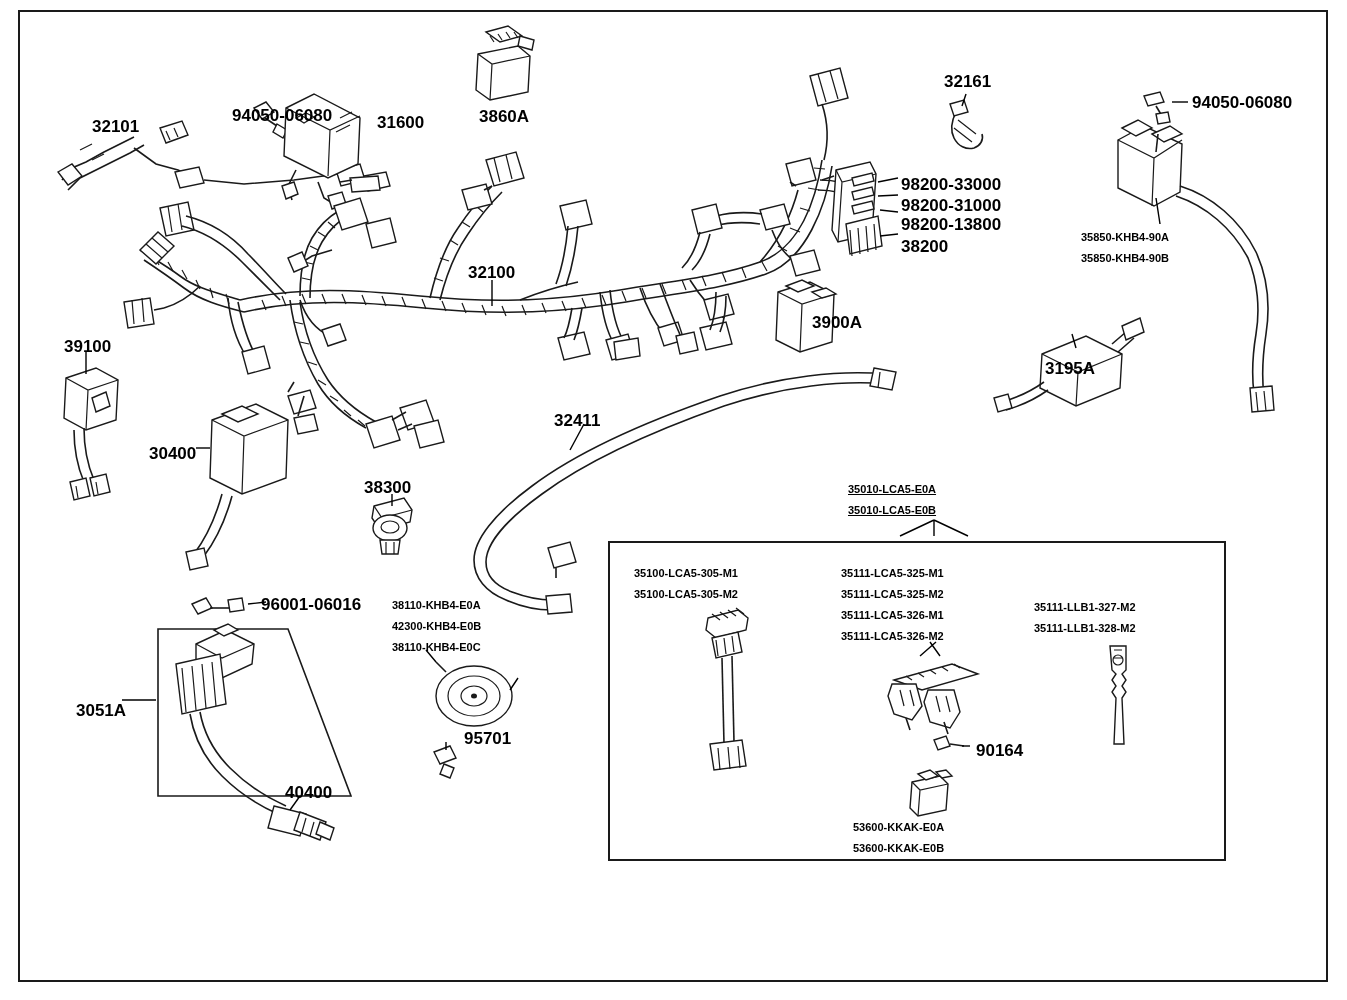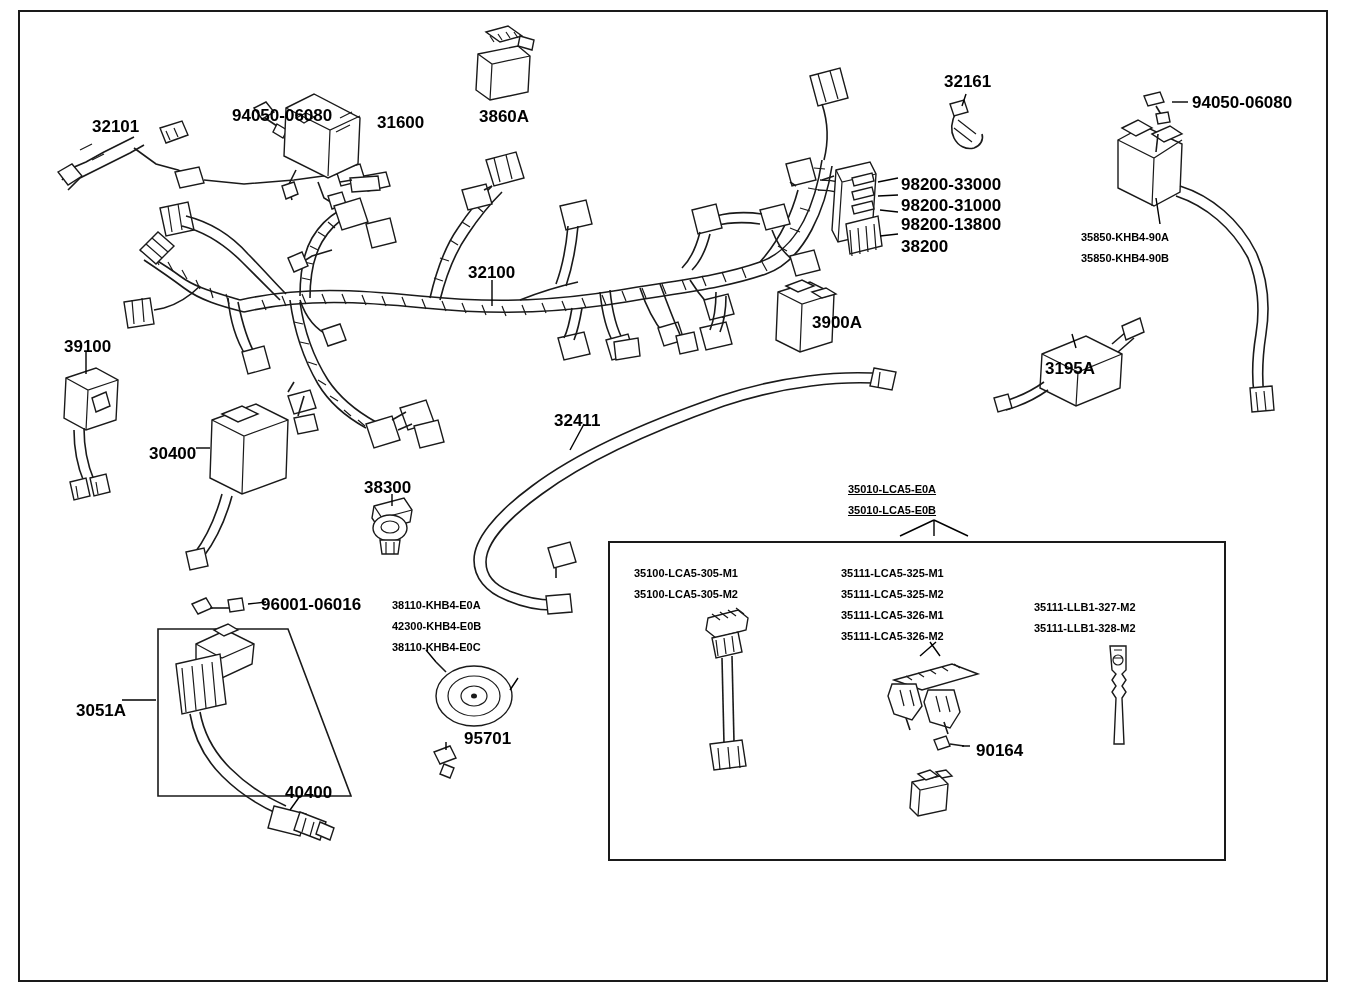--- a/index.html
+++ b/index.html
@@ -459,6 +459,10 @@
     <div>38110-KHB4-E0C</div>
   </div>
 
+  <div class="multi" style="left:853px; top:817px;">
+    <div>53600-KKAK-E0A</div>
+    <div>53600-KKAK-E0B</div>
+  </div>
 
 </div>
 

